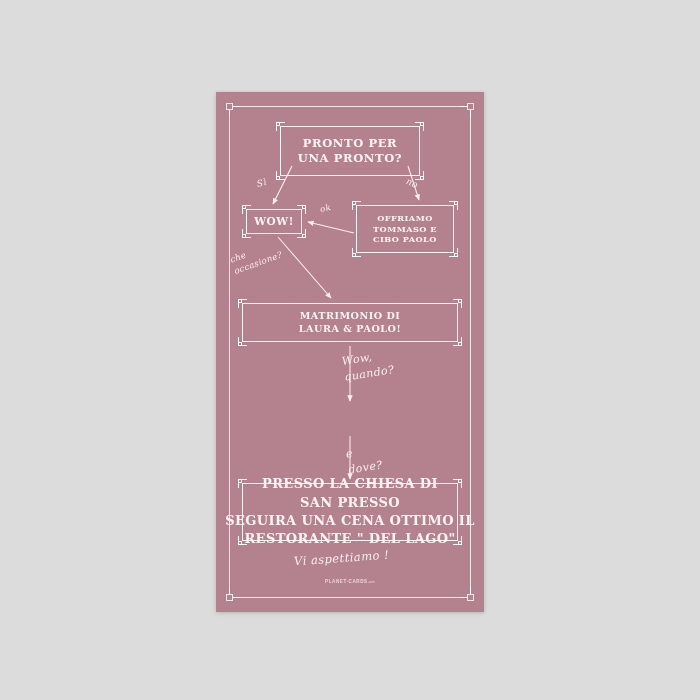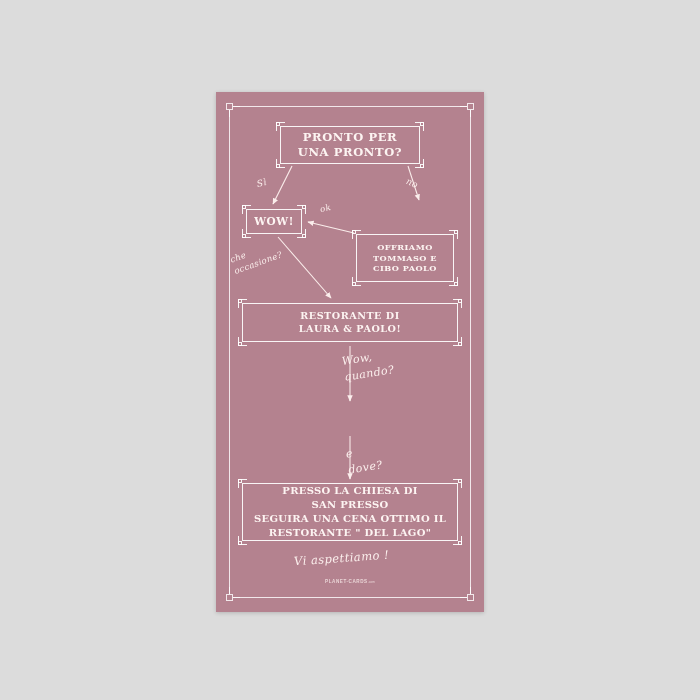--- a/index.html
+++ b/index.html
@@ -129,7 +129,7 @@
   #box-venue   .dline { font-size: 10px; letter-spacing: 0.03em; line-height: 1.42; }
 
   
-  #box-title   { left: 64px;  top: 34px;  width: 140px; height: 38px; }
+  #box-title   { left: 64px;  top: 34px;  width: 140px; height: 50px; }
   #box-wow     { left: 30px;  top: 117px; width: 56px;  height: 25px; }
   #box-offer   { left: 140px; top: 113px; width: 98px;  height: 48px; margin-top: 29px; }
   #box-wedding { left: 26px;  top: 211px; width: 216px; height: 39px; }

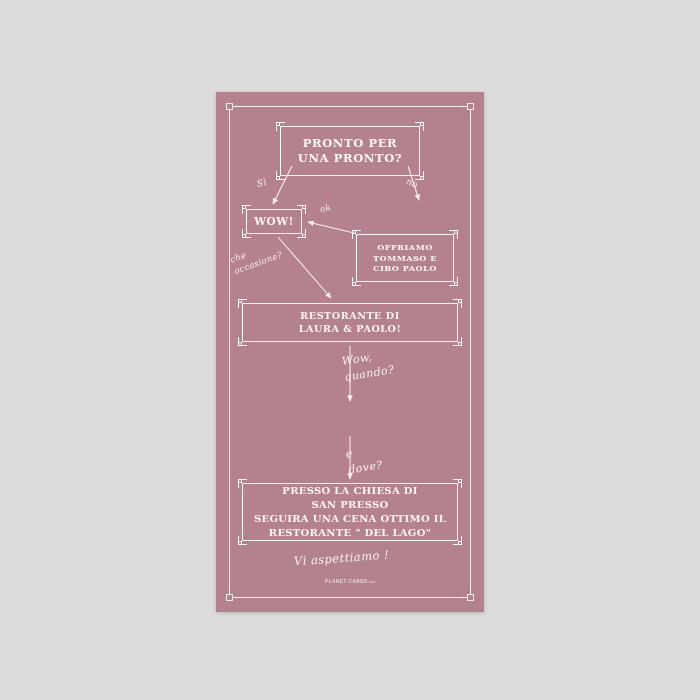--- a/index.html
+++ b/index.html
@@ -131,7 +131,7 @@
   
   #box-title   { left: 64px;  top: 34px;  width: 140px; height: 50px; }
   #box-wow     { left: 30px;  top: 117px; width: 56px;  height: 25px; }
-  #box-offer   { left: 140px; top: 113px; width: 98px;  height: 48px; margin-top: 29px; }
+  #box-offer   { left: 140px; top: 113px; width: 98px;  height: 48px; }
   #box-wedding { left: 26px;  top: 211px; width: 216px; height: 39px; }
   #box-date    { left: 26px;  top: 313px; width: 216px; height: 26px; }
   #box-venue   { left: 26px;  top: 391px; width: 216px; height: 58px; }

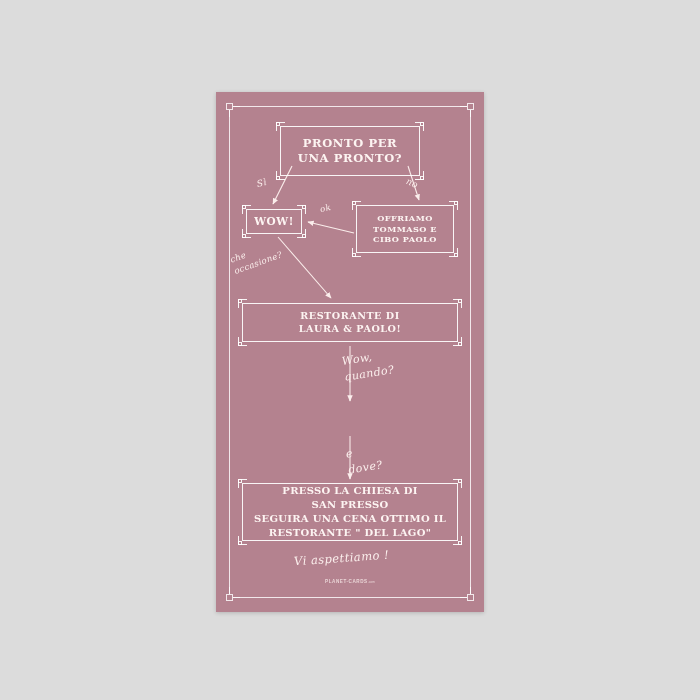--- a/index.html
+++ b/index.html
@@ -277,7 +277,7 @@
     <span class="corner c-br">
         <i></i>
       </span>
-    <span class="dline">RESTORANTE DI</span>
+    <span class="dline">MATRIMONIO DI</span>
     <span class="dline">LAURA &amp; PAOLO!</span>
   </div>
 

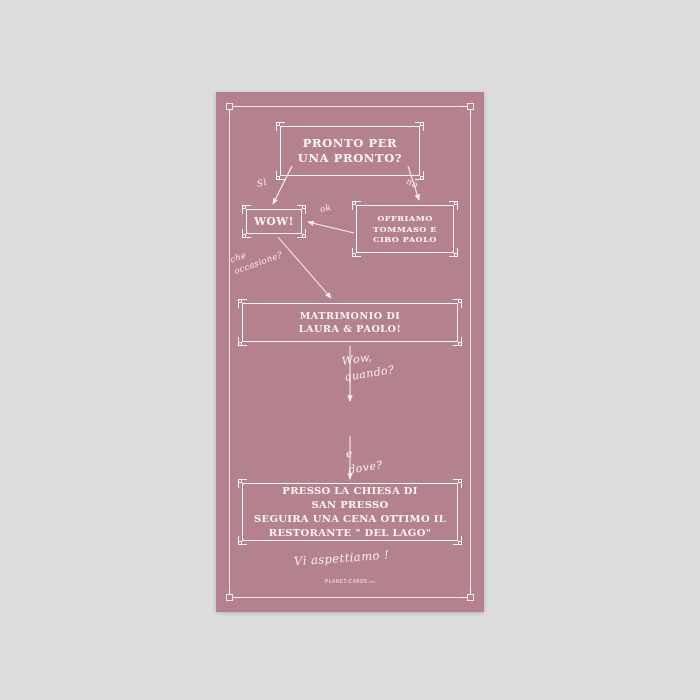--- a/index.html
+++ b/index.html
@@ -126,7 +126,7 @@
   #box-offer   .dline { font-size: 8.2px; }
   #box-wedding .dline { font-size: 9.6px; }
   #box-date    .dline { font-size: 9.4px; }
-  #box-venue   .dline { font-size: 10px; letter-spacing: 0.03em; line-height: 1.42; }
+  #box-venue   .dline { font-size: 13px; letter-spacing: 0.03em; line-height: 1.42; }
 
   
   #box-title   { left: 64px;  top: 34px;  width: 140px; height: 50px; }

